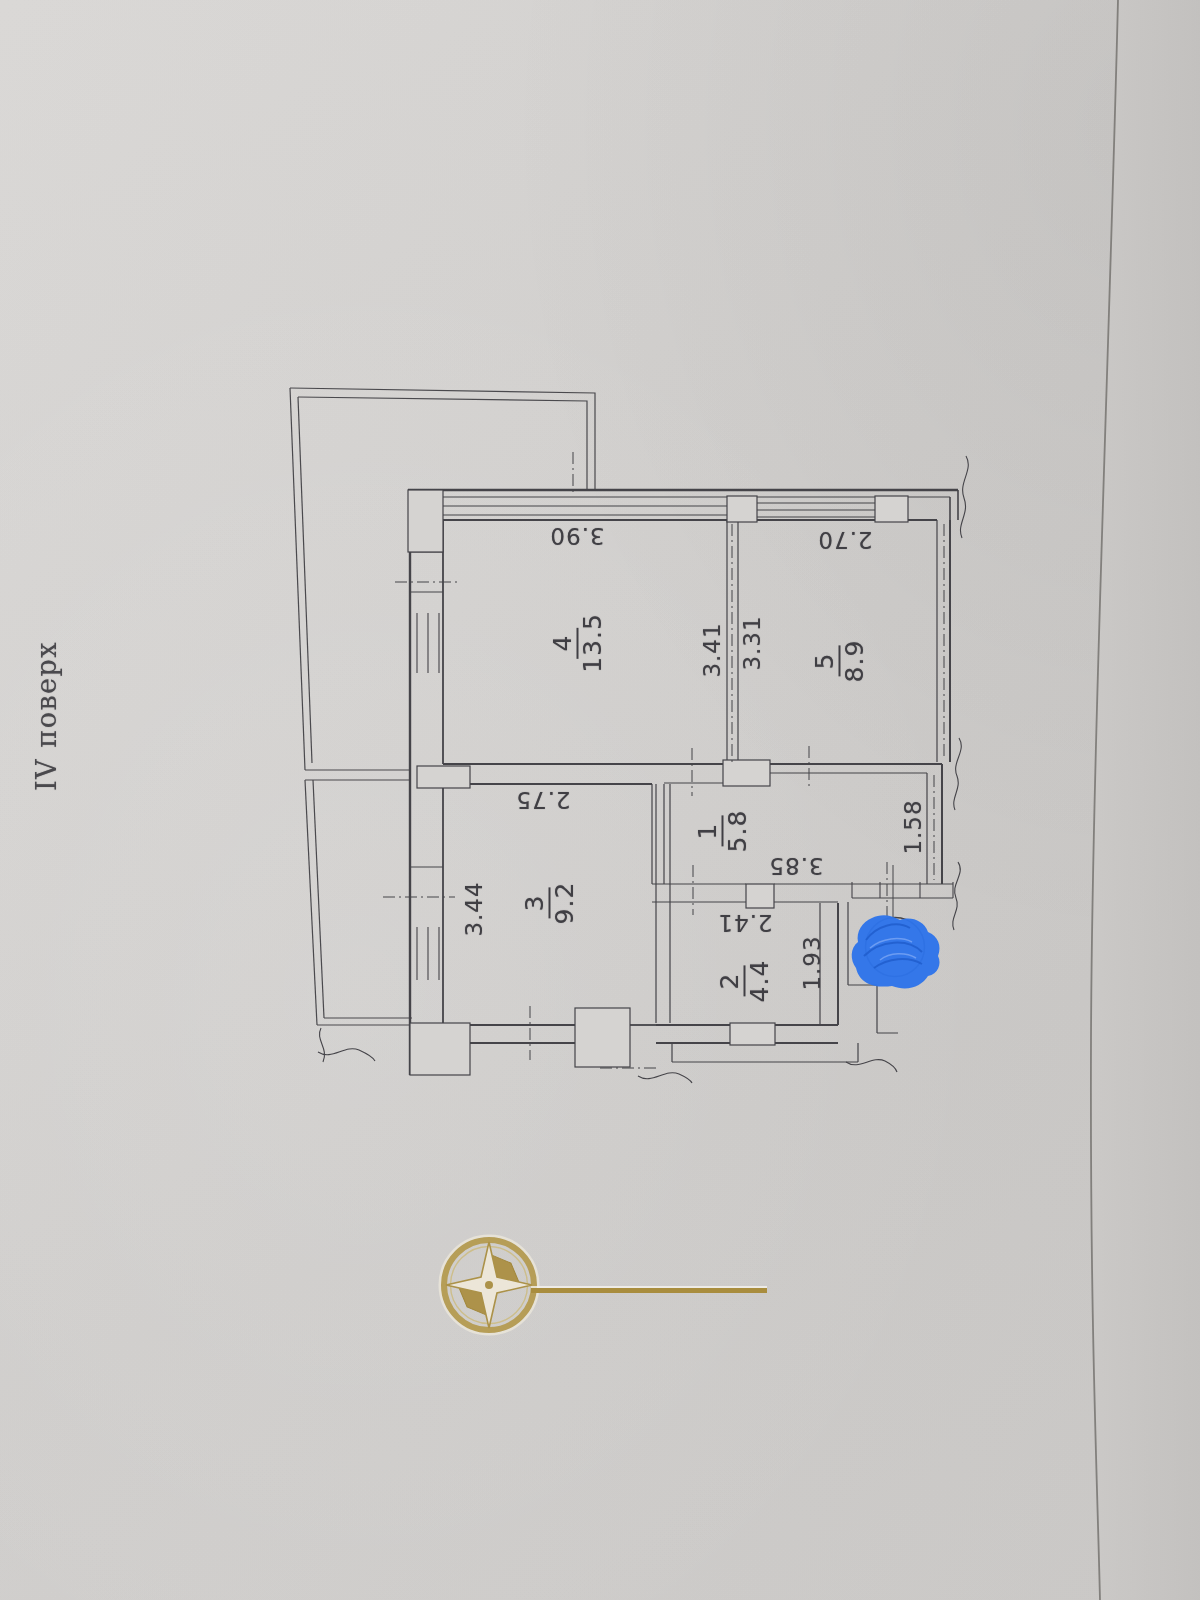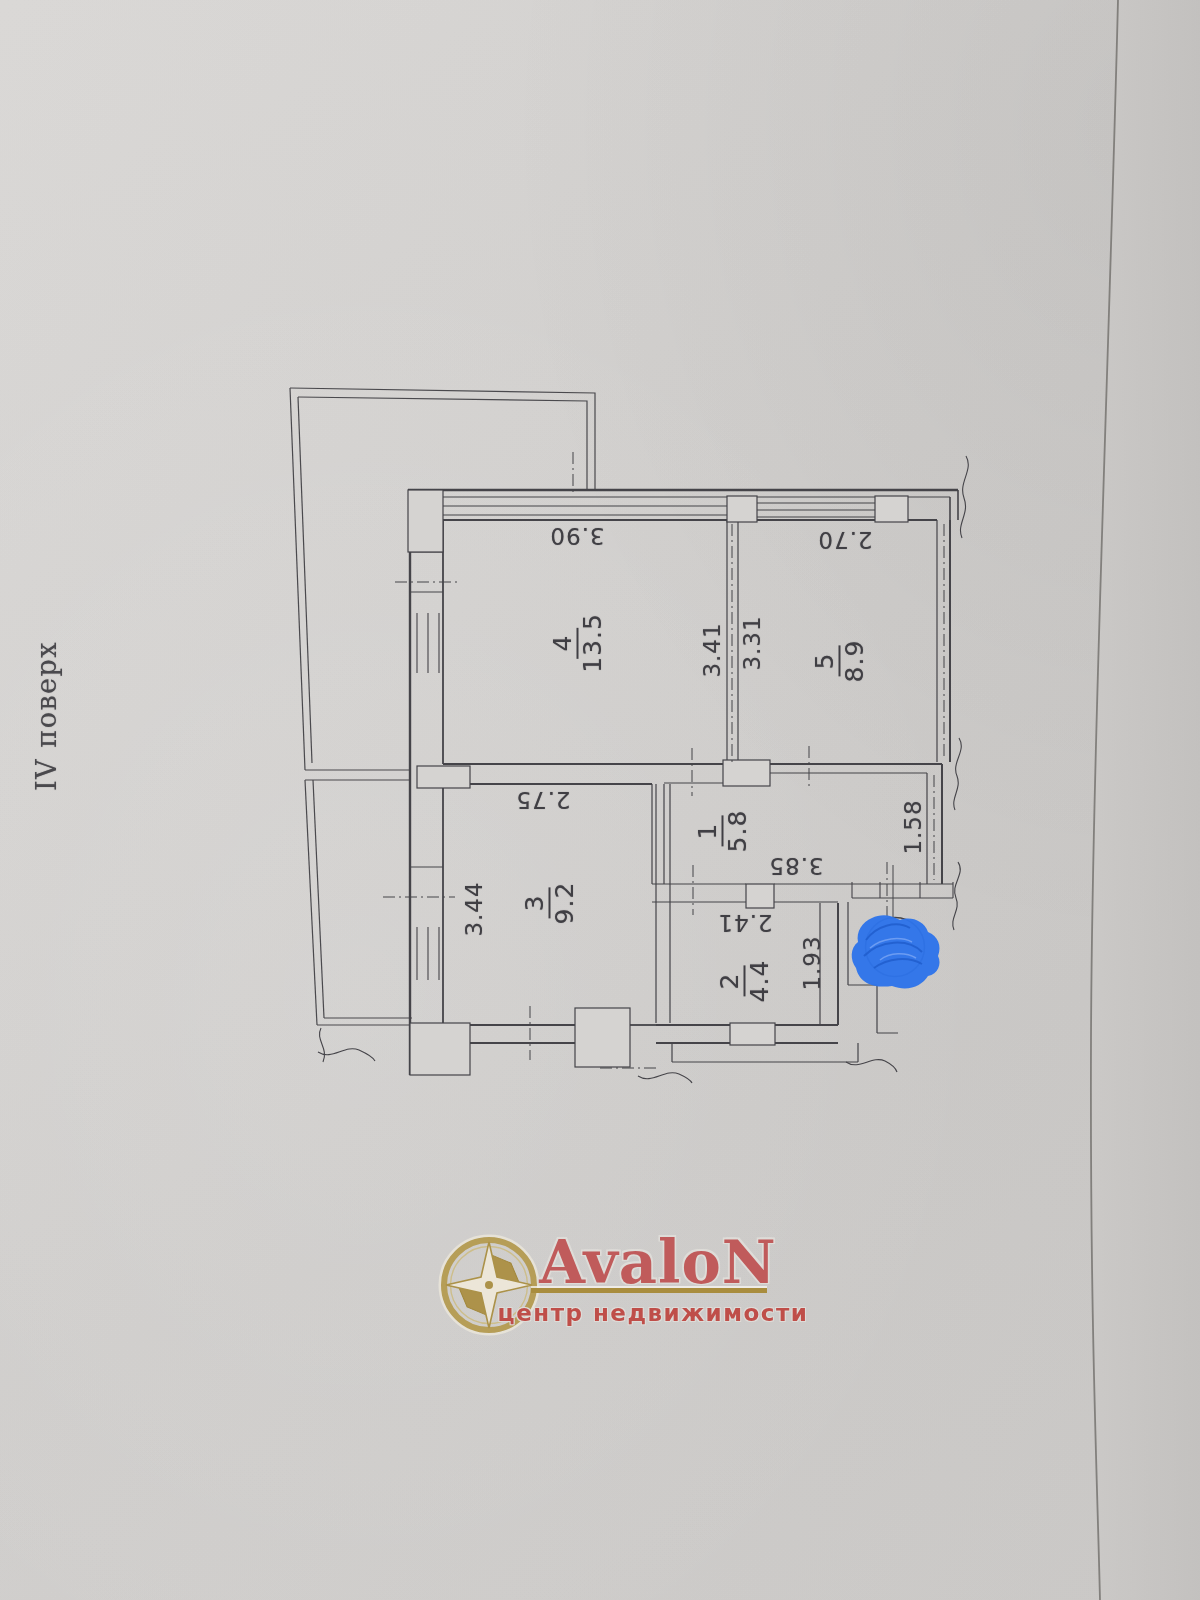--- a/index.html
+++ b/index.html
@@ -212,7 +212,6 @@
   <div class="lbl dim rot180" style="left:745px;top:923px;">2.41</div>
   <div class="lbl dim rotm90" style="left:812px;top:963px;">1.93</div>
 
-  <div id="logo-brand" class="lbl" style="left:658px;top:1262px;transform:translate(-50%,-50%);">AvaloN</div>
   <div id="logo-underline"></div>
   <div id="logo-tagline" class="lbl" style="left:653px;top:1313px;transform:translate(-50%,-50%);">центр недвижимости</div>
 </div>

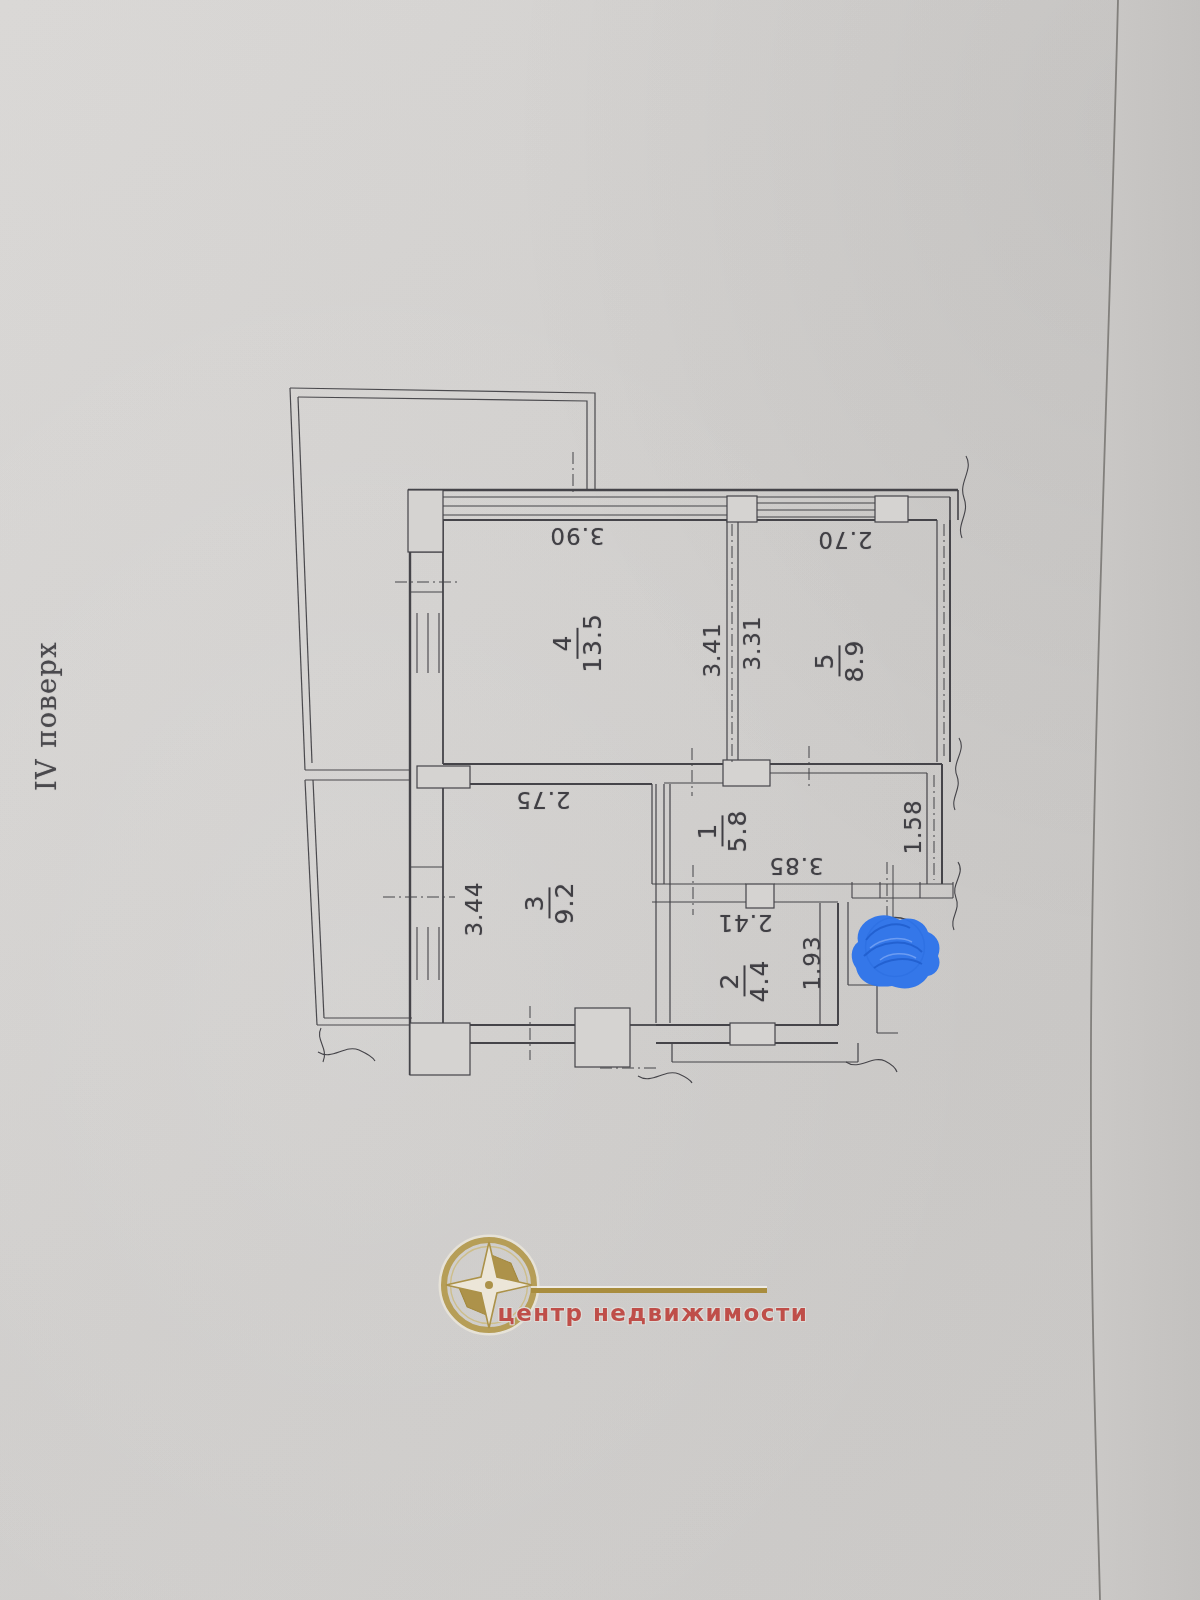--- a/index.html
+++ b/index.html
@@ -213,7 +213,6 @@
   <div class="lbl dim rotm90" style="left:812px;top:963px;">1.93</div>
 
   <div id="logo-underline"></div>
-  <div id="logo-tagline" class="lbl" style="left:653px;top:1313px;transform:translate(-50%,-50%);">центр недвижимости</div>
 </div>
 
 </body></html>

